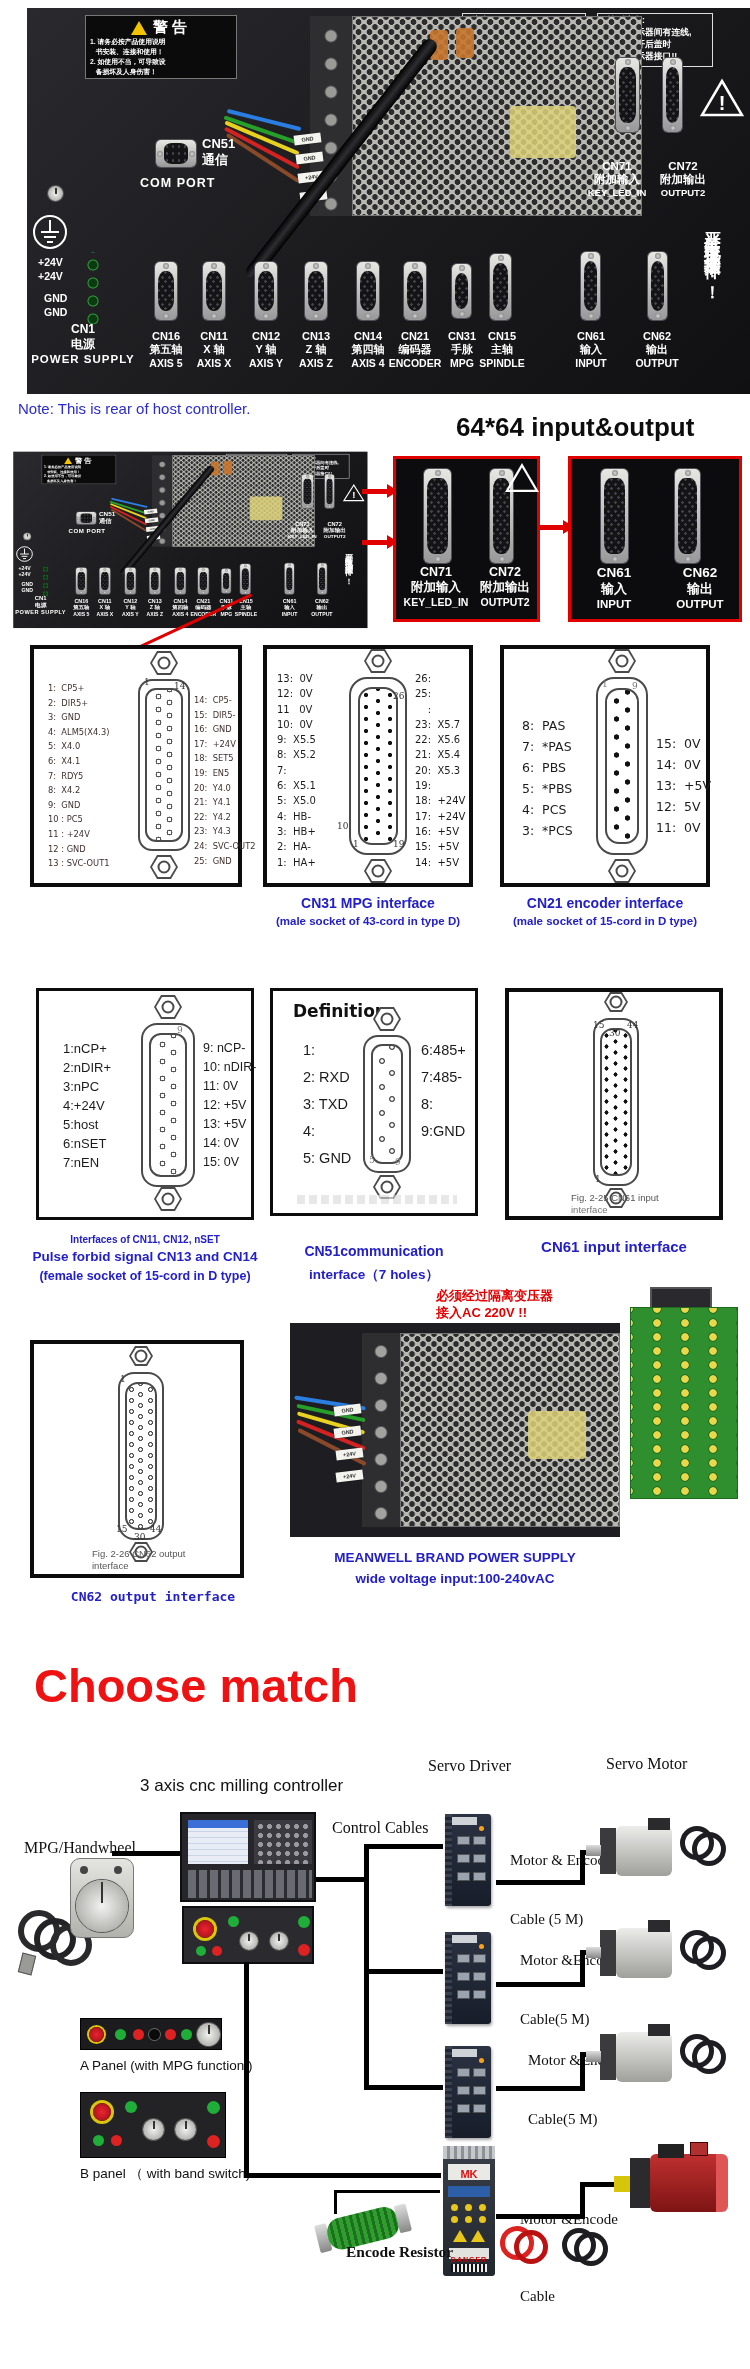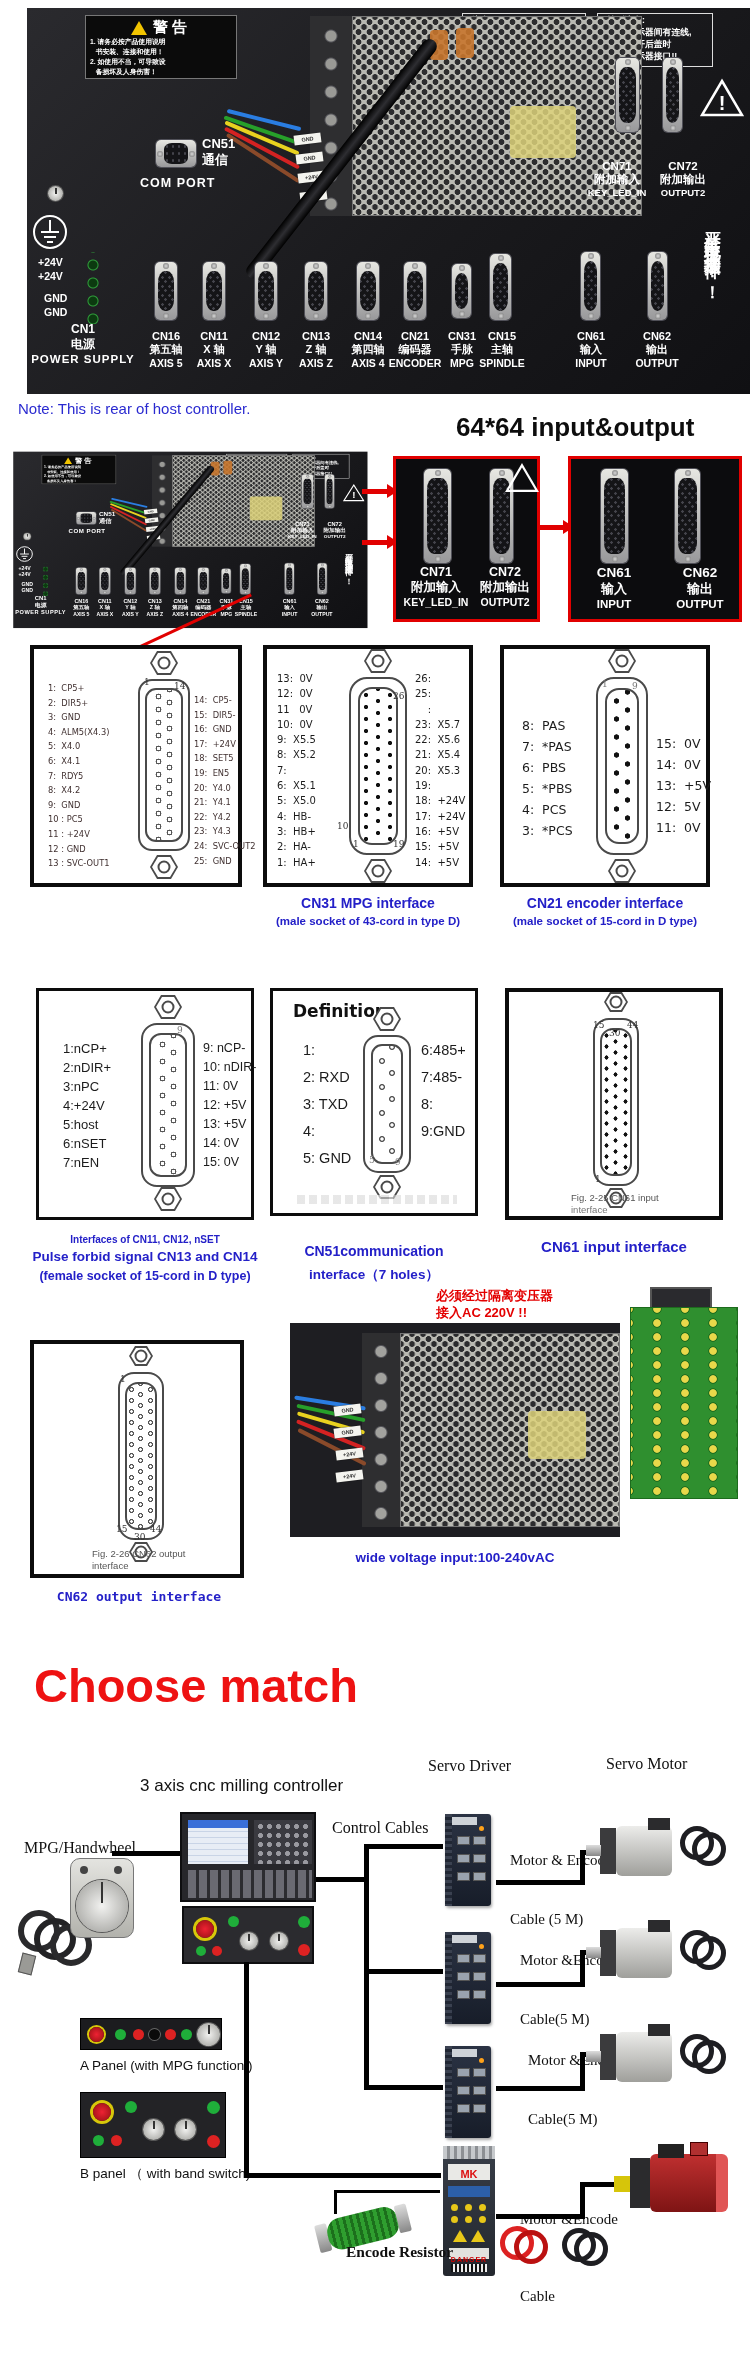--- a/index.html
+++ b/index.html
@@ -620,6 +620,7 @@
   </div>
 
   <div class="cap" style="left:275px;top:1548px;width:360px;line-height:1.55">
+    <div style="font-size:13.5px">MEANWELL BRAND POWER SUPPLY</div>
     <div style="font-size:13.5px">wide voltage input:100-240vAC</div>
   </div>
 

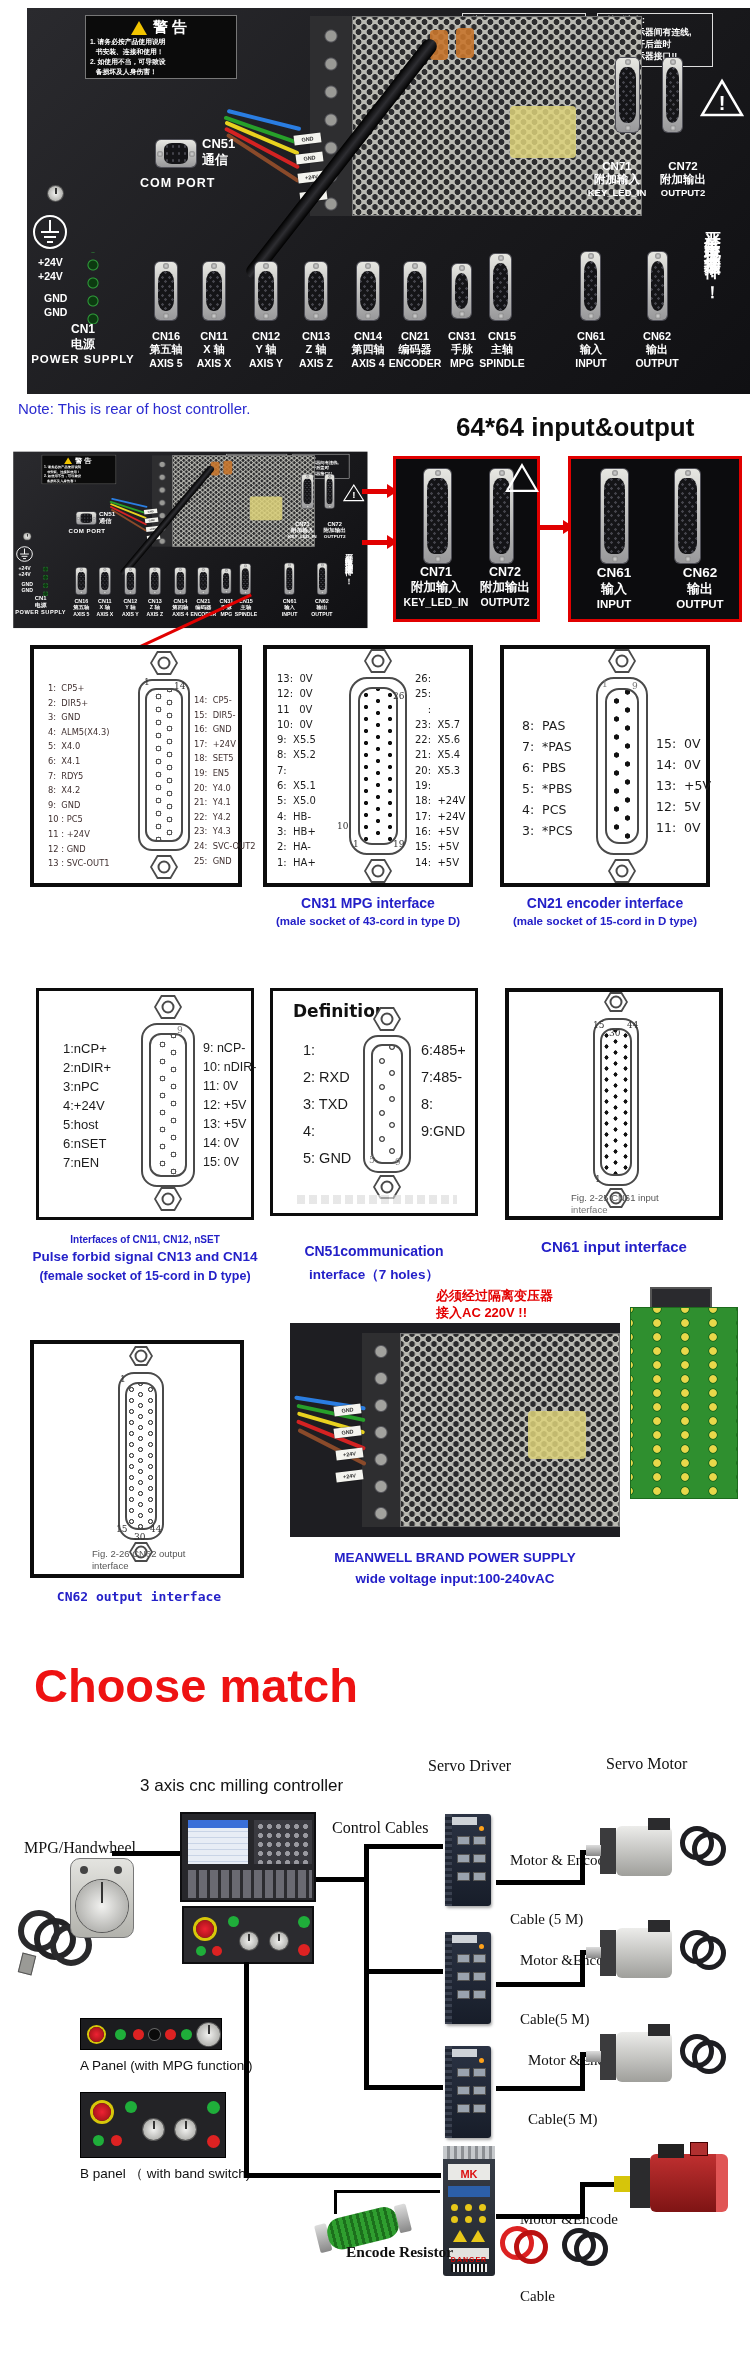--- a/index.html
+++ b/index.html
@@ -589,7 +589,7 @@
     <div class="t" style="left:58px;top:204px;font-size:9.5px;color:#555">Fig. 2-26 CN62 output</div>
     <div class="t" style="left:58px;top:216px;font-size:9.5px;color:#555">interface</div>
   </div>
-  <div class="cap capm" style="left:32px;top:1588px;width:214px">
+  <div class="cap capm" style="left:46px;top:1588px;width:214px">
     <div style="font-size:13px">CN62 output interface</div>
   </div>
 

